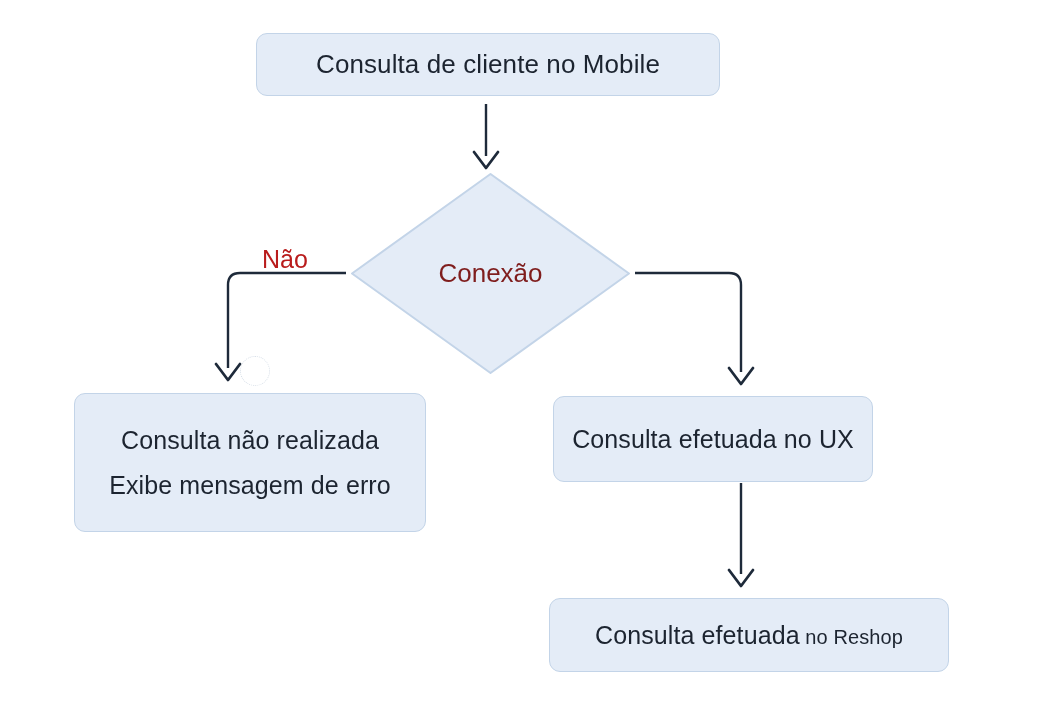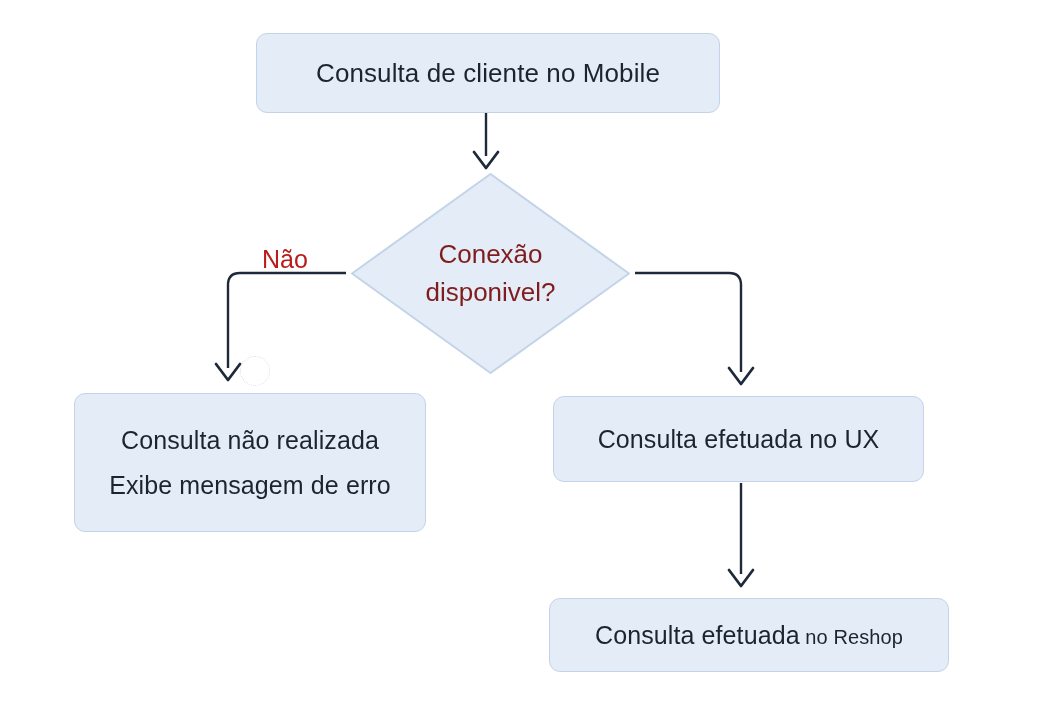--- a/index.html
+++ b/index.html
@@ -30,7 +30,7 @@
   .node .line{ white-space:nowrap; }
 
   
-  #node-start{ left:256px; top:33px; width:464px; height:80px; font-size:26px; }
+  #node-start{ left:256px; top:33px; width:464px; height:63px; font-size:26px; }
   #node-fail { left:74px;  top:393px; width:352px; height:139px; font-size:25px; }
   #node-ux   { left:553px; top:396px; width:371px; height:86px;  font-size:25px; }
   #node-reshop{left:549px; top:598px; width:400px; height:74px;  font-size:25px; }

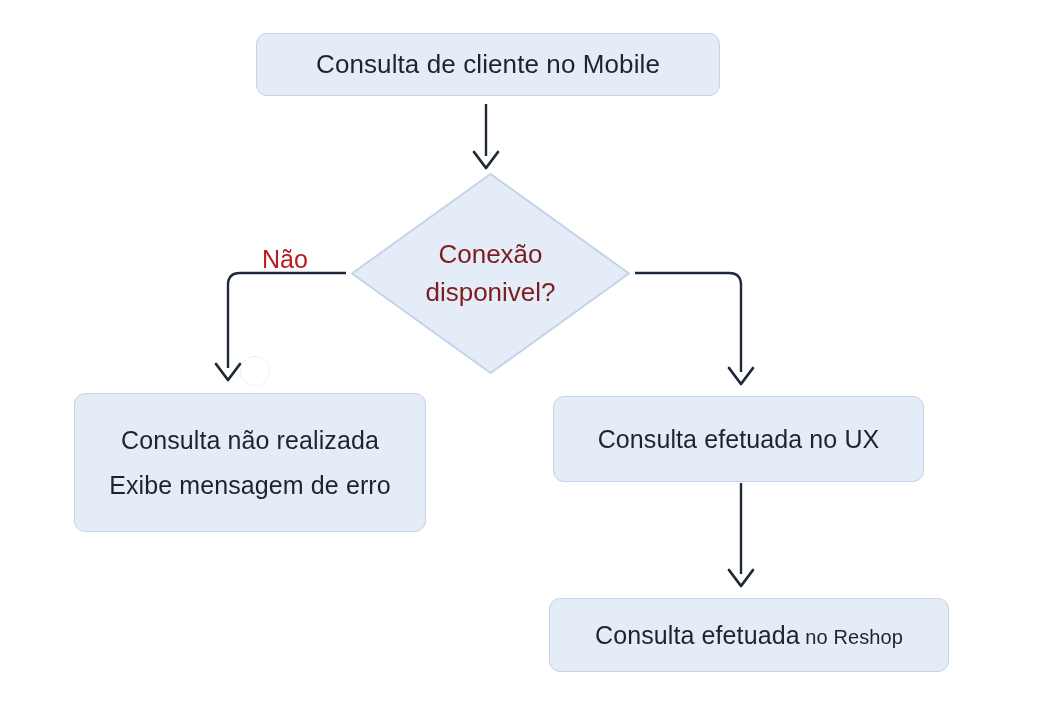--- a/index.html
+++ b/index.html
@@ -118,7 +118,6 @@
     </svg>
     <div class="dia-label">
       <span class="line">Conexão</span>
-      <span class="line">disponivel?</span>
     </div>
   </div>
 

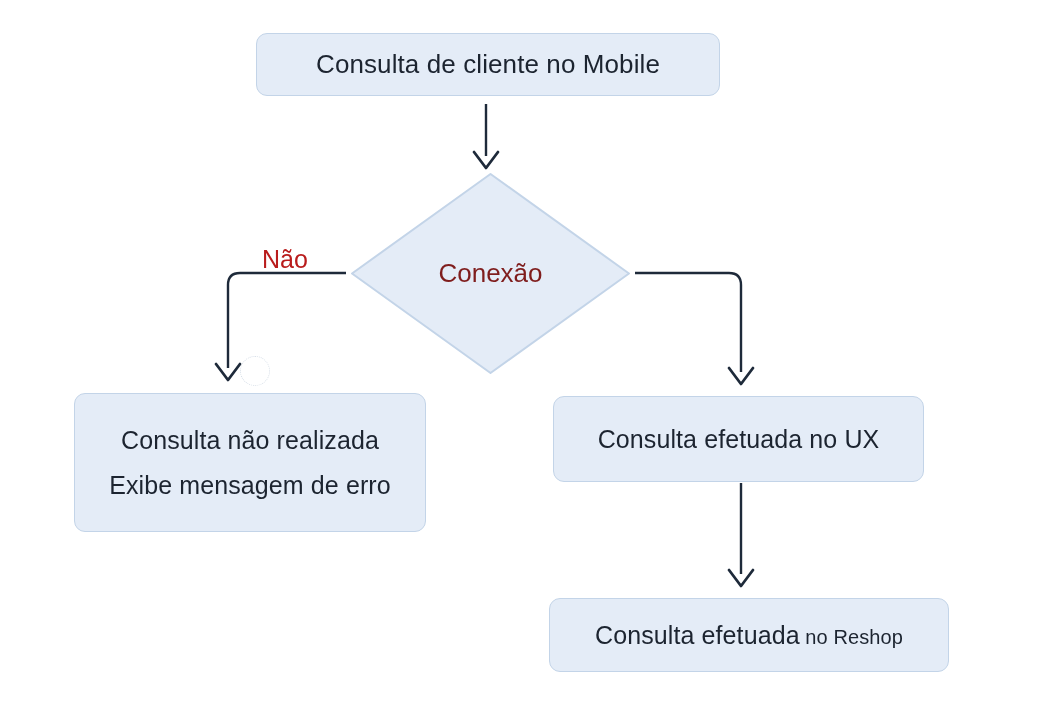--- a/index.html
+++ b/index.html
@@ -32,7 +32,7 @@
   
   #node-start{ left:256px; top:33px; width:464px; height:63px; font-size:26px; }
   #node-fail { left:74px;  top:393px; width:352px; height:139px; font-size:25px; }
-  #node-ux   { left:553px; top:396px; width:371px; height:86px;  font-size:25px; }
+  #node-ux   { left:553px; top:396px; width:320px; height:86px;  font-size:25px; }
   #node-reshop{left:549px; top:598px; width:400px; height:74px;  font-size:25px; }
 
   #node-fail .line:first-child{ margin-bottom:16px; }

